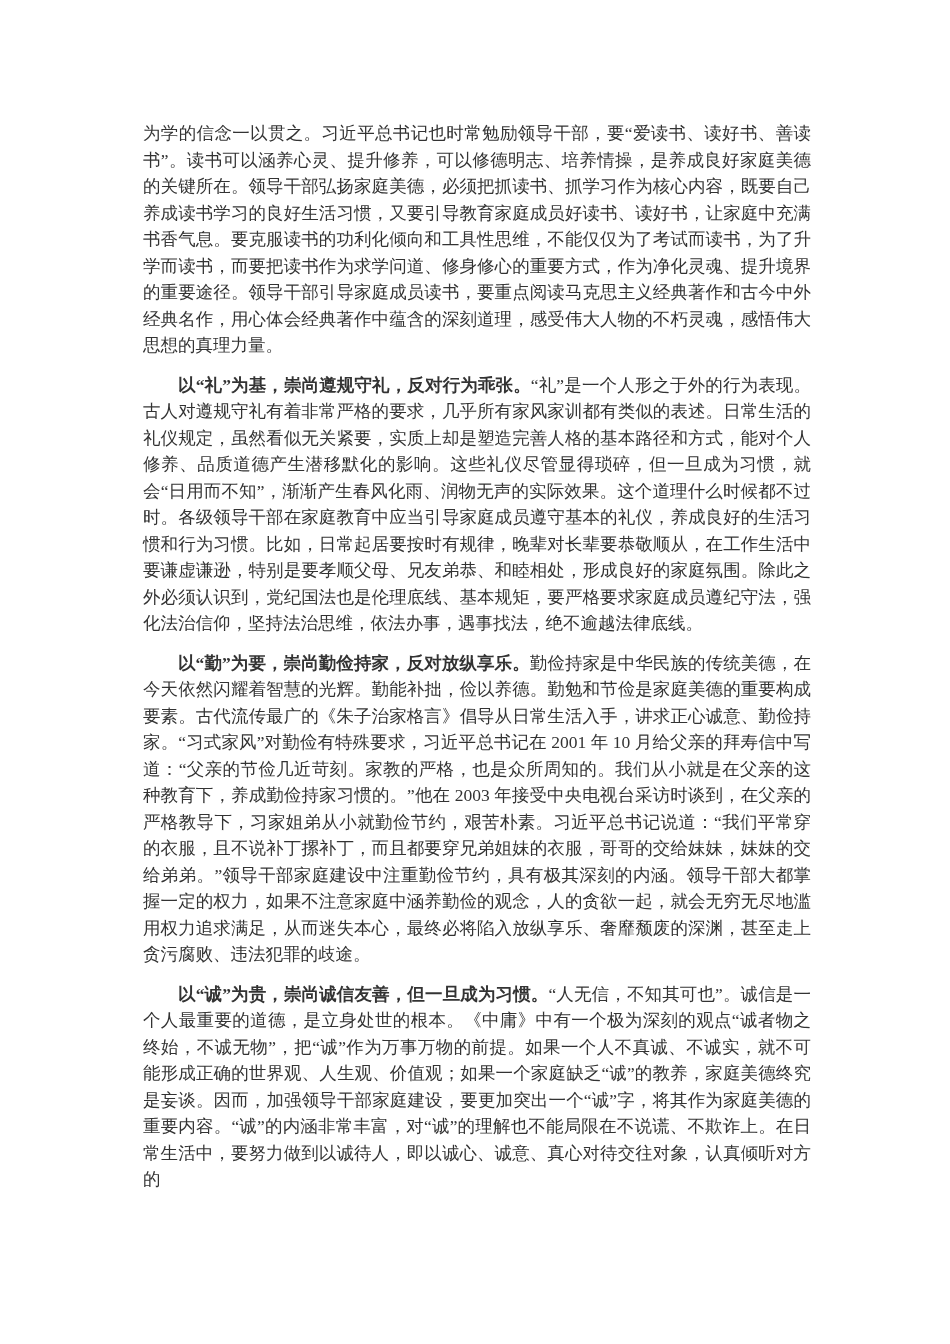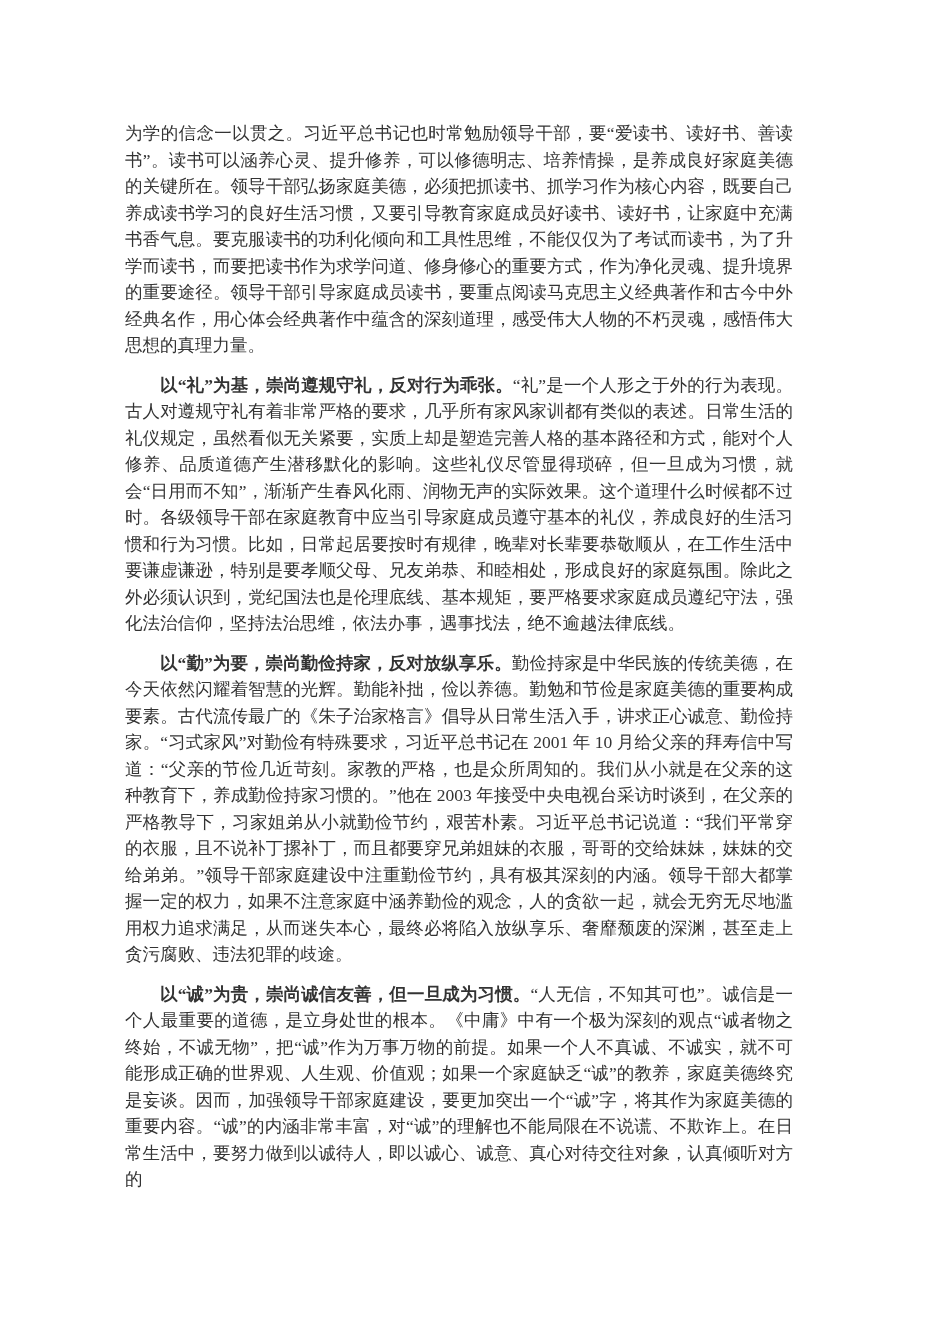--- a/index.html
+++ b/index.html
@@ -18,7 +18,7 @@
   }
   .text-area {
     position: absolute;
-    left: 125px;
+    left: 143px;
     top: 120px;
     width: 668px;
     font-family: "Liberation Serif", "DejaVu Serif", serif;

